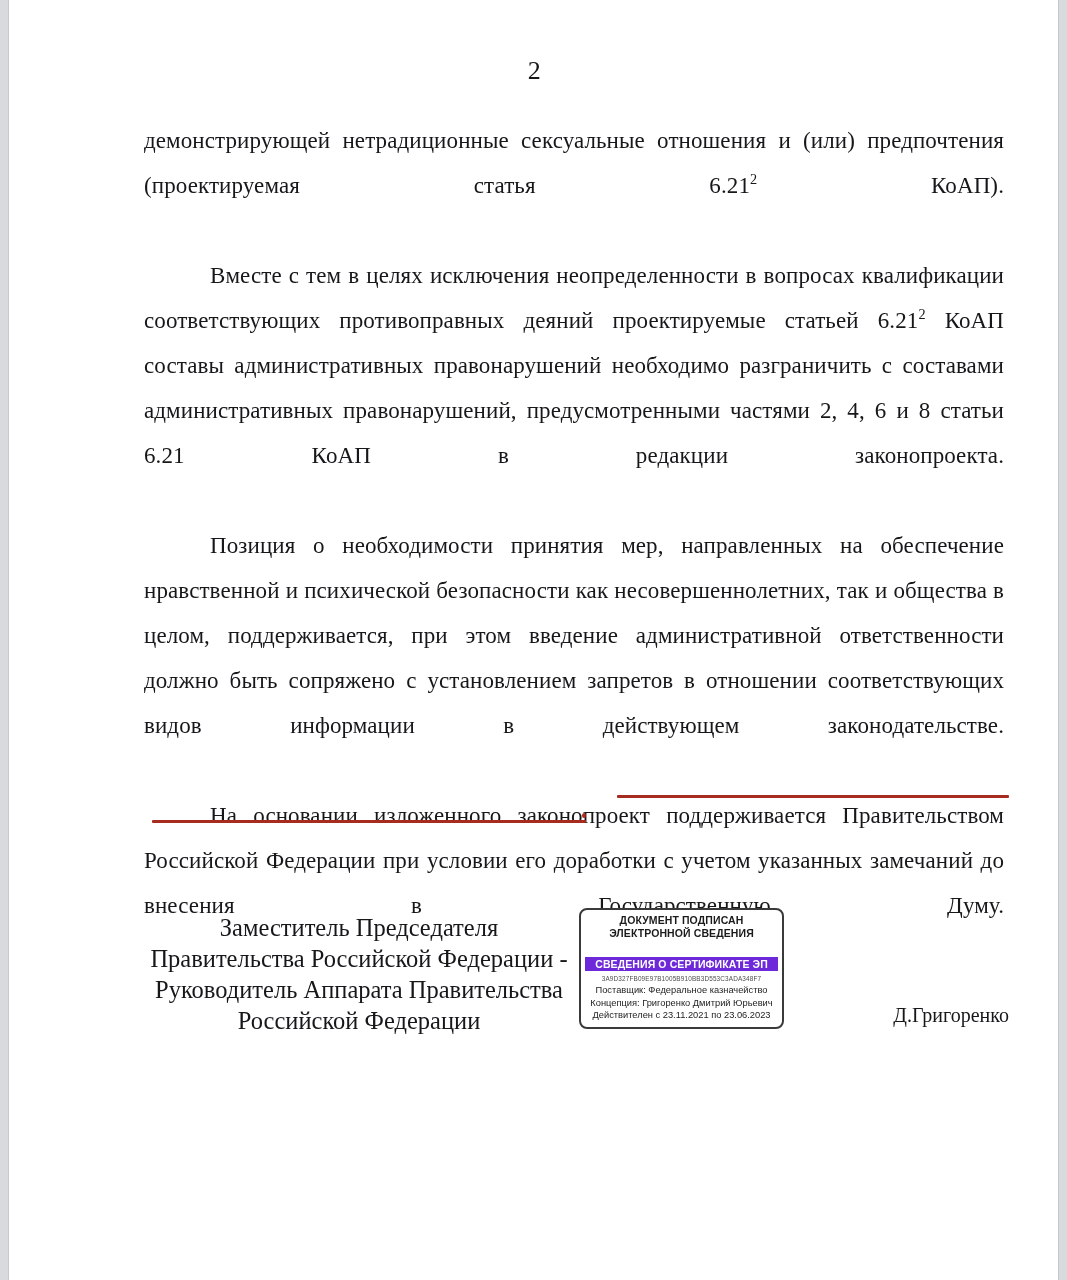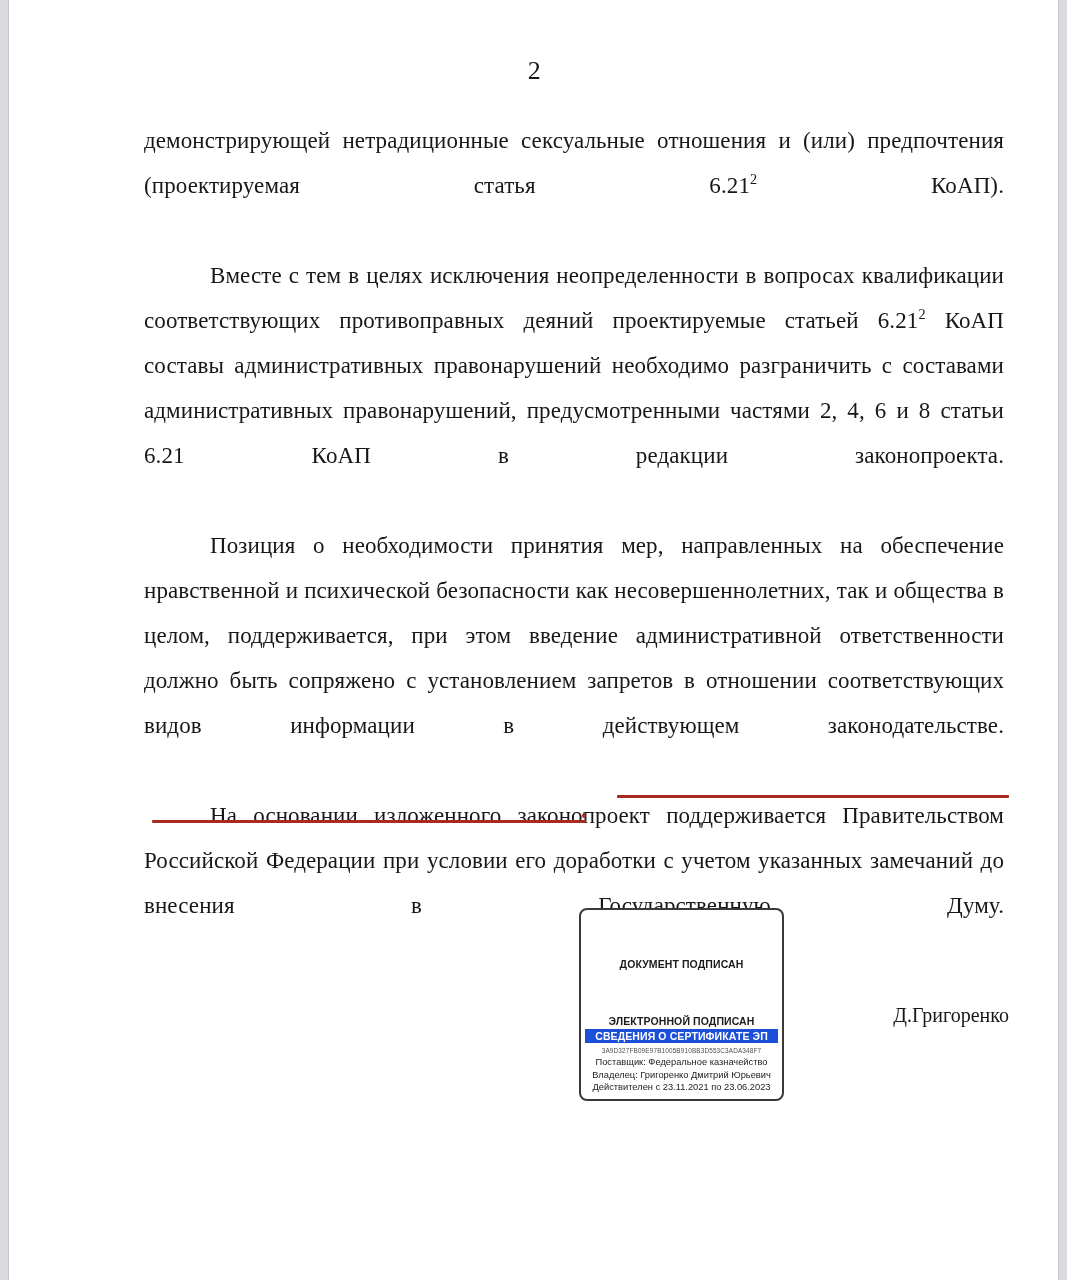--- a/index.html
+++ b/index.html
@@ -191,6 +191,12 @@
     <div class="annot annot-2"></div>
     <div class="annot-dot"></div>
 
+    <div class="sign-block">
+      <div class="sl">Заместитель Председателя</div>
+      <div class="sl">Правительства Российской Федерации -</div>
+      <div class="sl">Руководитель Аппарата Правительства</div>
+      <div class="sl">Российской Федерации</div>
+    </div>
 
     <div class="signer-name">Д.Григоренко</div>
 

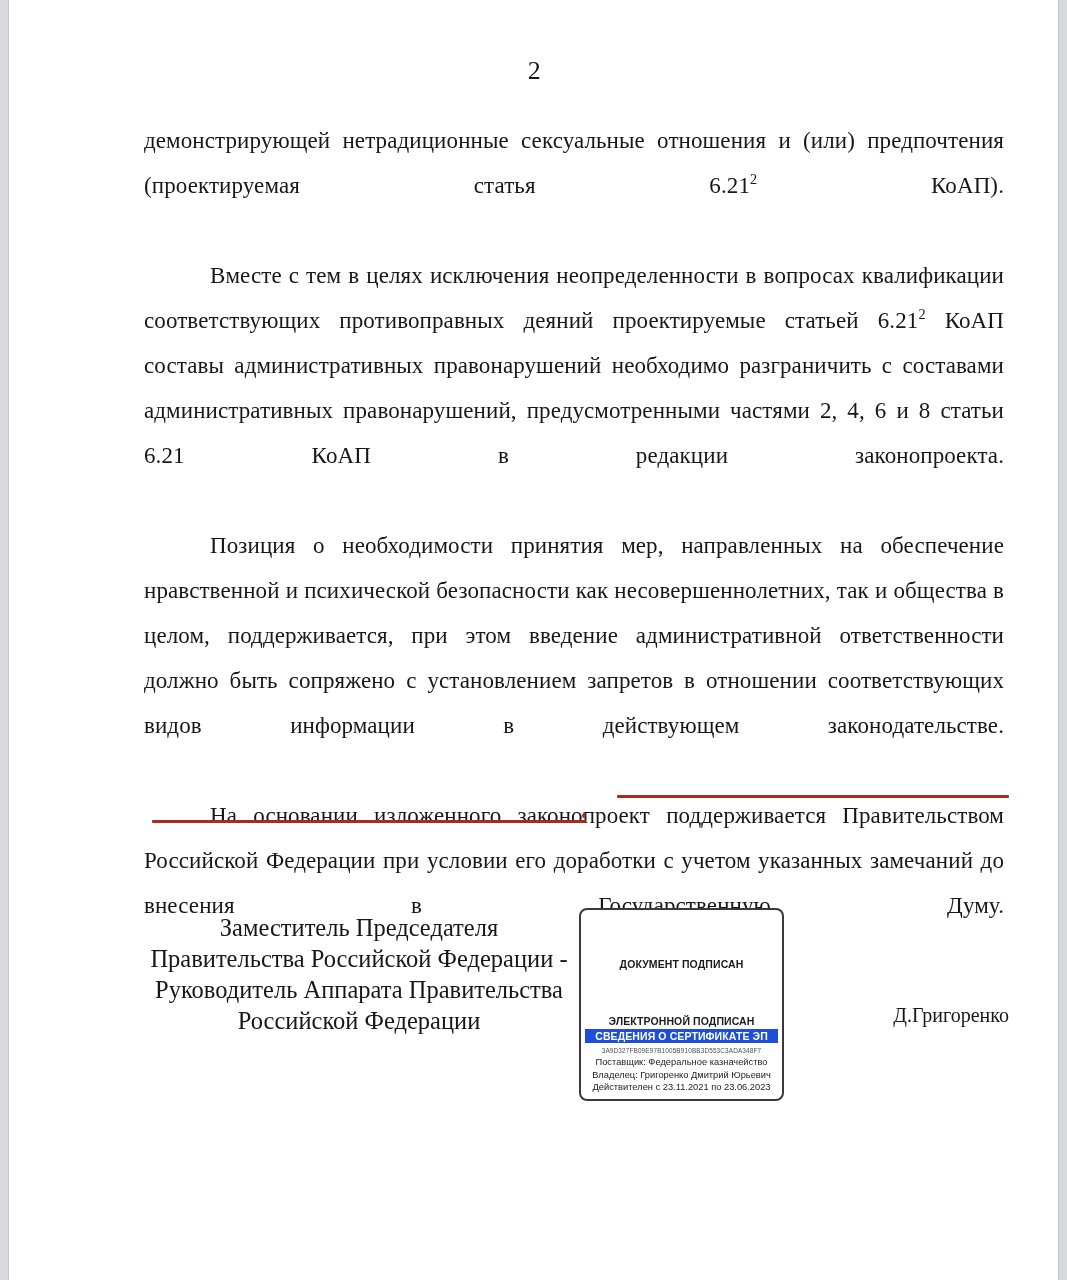--- a/index.html
+++ b/index.html
@@ -142,7 +142,6 @@
     font-size: 10.5px;
     line-height: 12.5px;
     letter-spacing: 0.1px;
-    margin-top: 44px;
   }
   .es-bar {
     margin: 2px 4px 3px 4px;

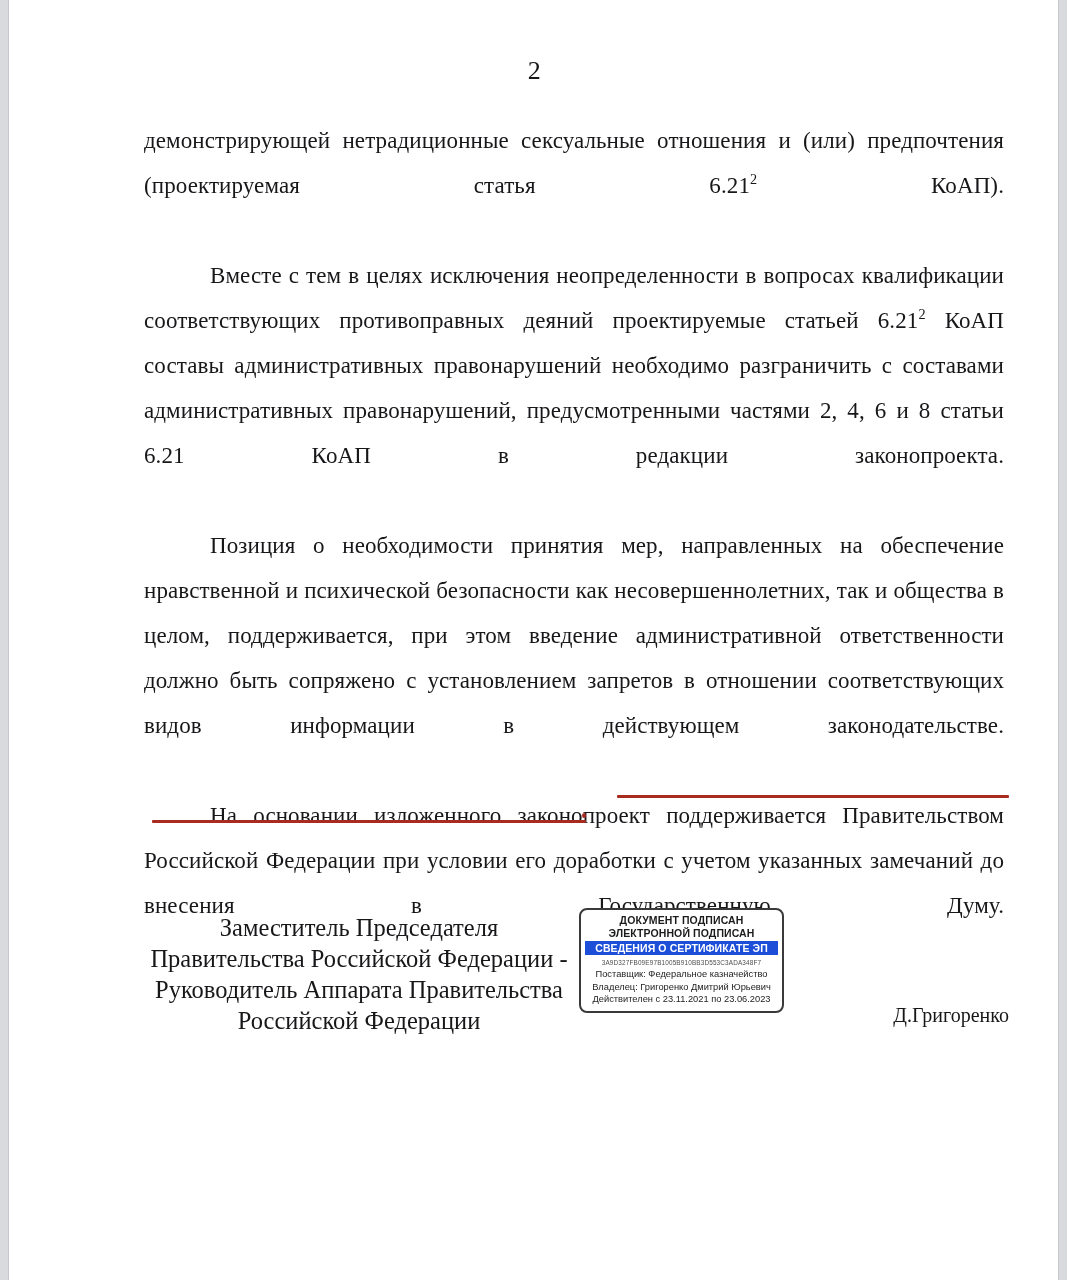--- a/index.html
+++ b/index.html
@@ -201,7 +201,7 @@
 
     <div class="es-stamp">
       <div class="es-head">ДОКУМЕНТ ПОДПИСАН</div>
-      <div class="es-head">ЭЛЕКТРОННОЙ ПОДПИСАН</div>
+      <div class="es-head">ЭЛЕКТРОННОЙ СВЕДЕНИЯ</div>
       <div class="es-bar">СВЕДЕНИЯ О СЕРТИФИКАТЕ ЭП</div>
       <div class="es-serial">3A9D327FB09E97B1005B910BB3D553C3ADA348F7</div>
       <div class="es-line">Поставщик: Федеральное казначейство</div>

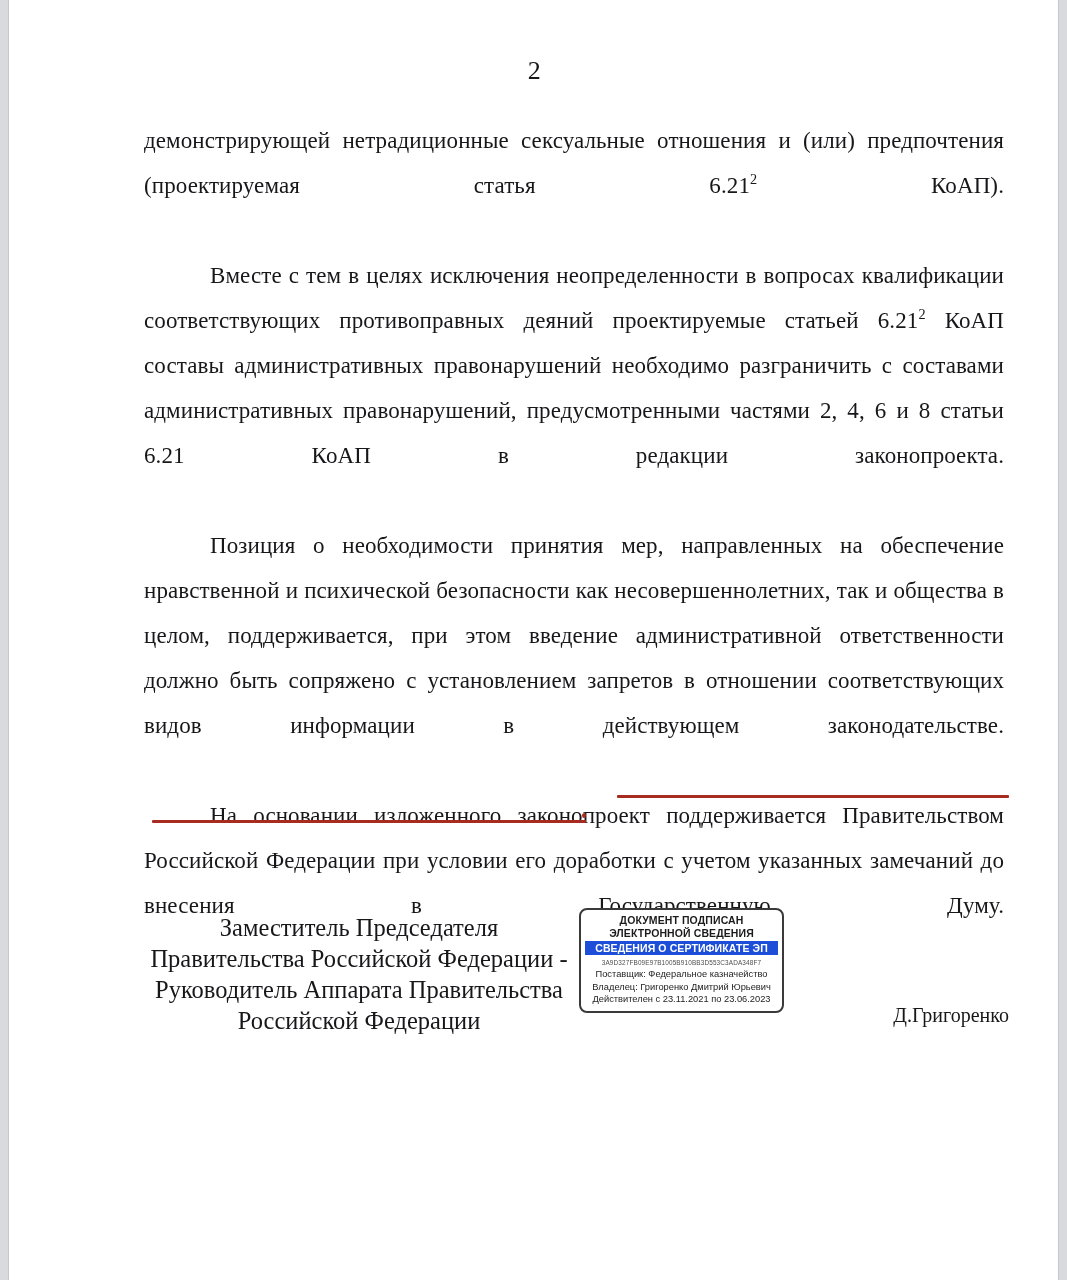--- a/index.html
+++ b/index.html
@@ -144,8 +144,8 @@
     letter-spacing: 0.1px;
   }
   .es-bar {
-    margin: 2px 4px 3px 4px;
-    background: #1d4ed8;
+    margin: 18px 4px 3px 4px;
+    background: #6d28d9;
     color: #ffffff;
     text-align: center;
     font-weight: bold;

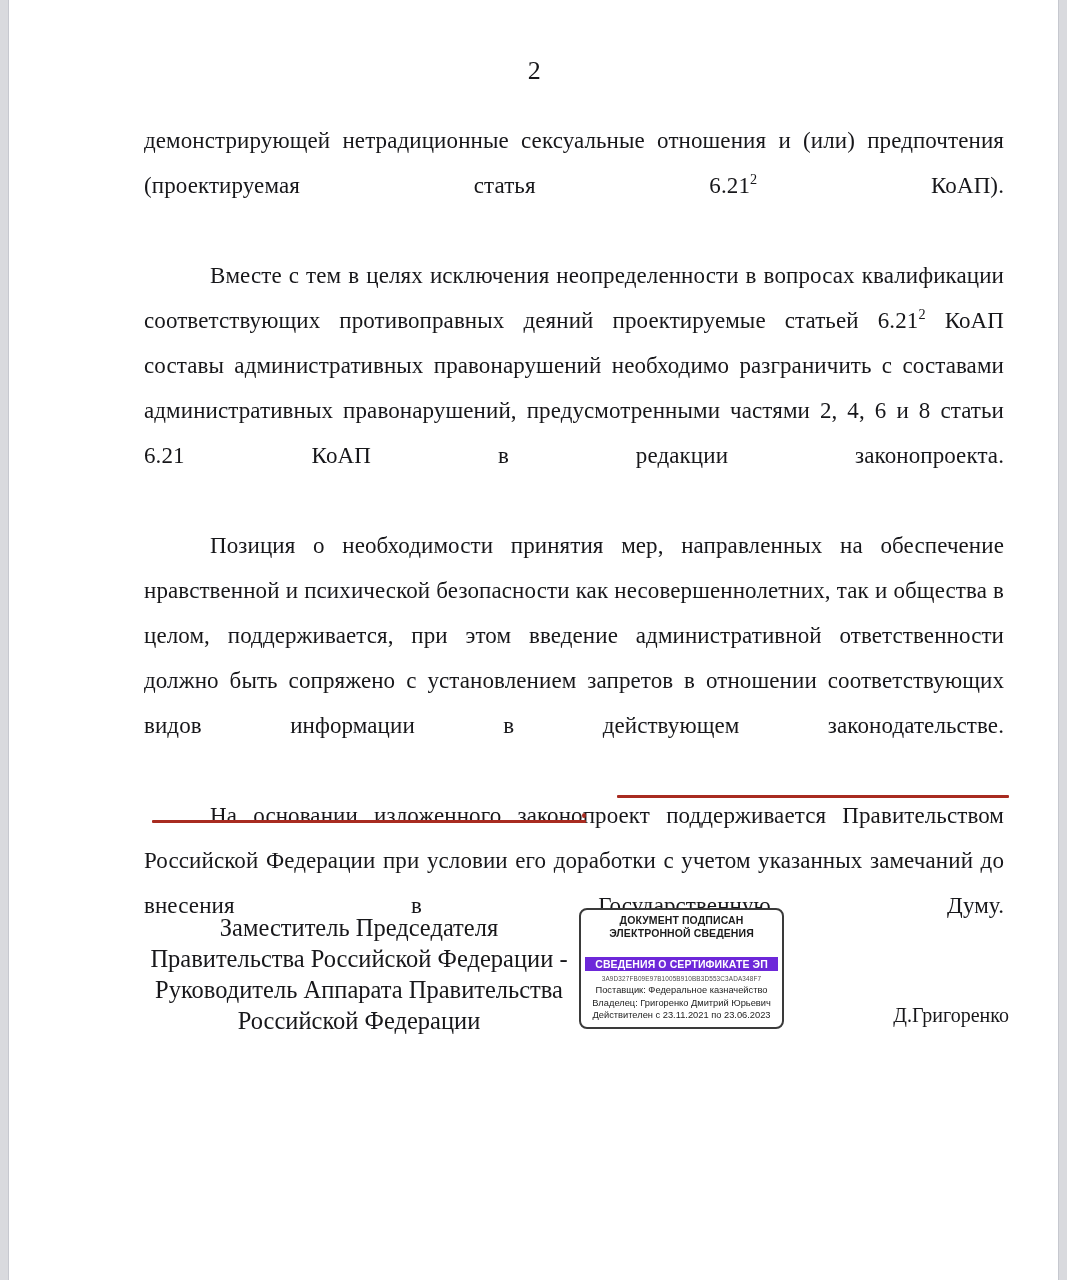--- a/index.html
+++ b/index.html
@@ -205,7 +205,7 @@
       <div class="es-bar">СВЕДЕНИЯ О СЕРТИФИКАТЕ ЭП</div>
       <div class="es-serial">3A9D327FB09E97B1005B910BB3D553C3ADA348F7</div>
       <div class="es-line">Поставщик: Федеральное казначейство</div>
-      <div class="es-line">Владелец: Григоренко Дмитрий Юрьевич</div>
+      <div class="es-line">Концепция: Григоренко Дмитрий Юрьевич</div>
       <div class="es-line">Действителен с 23.11.2021 по 23.06.2023</div>
     </div>
 

